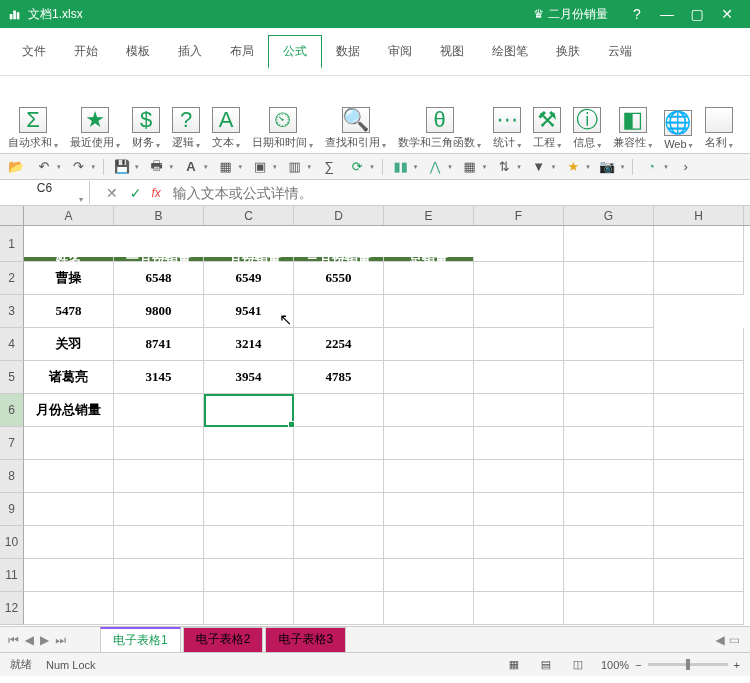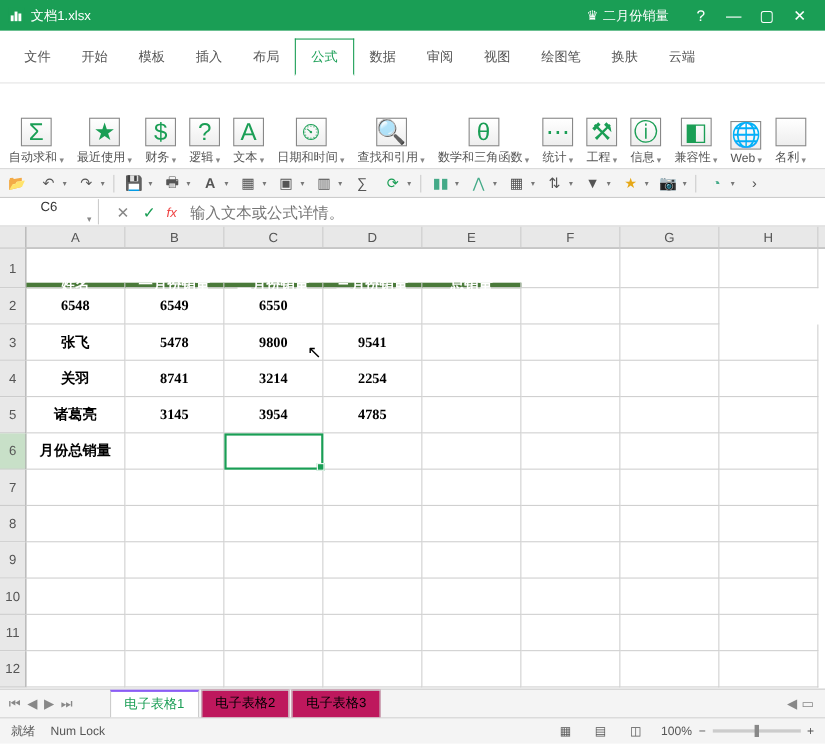--- a/index.html
+++ b/index.html
@@ -286,6 +286,7 @@
       </div>
       <div class="row">
         <div class="rowh">2</div>
+        <div class="cell">曹操</div>
         <div class="cell">6548</div>
         <div class="cell">6549</div>
         <div class="cell">6550</div>

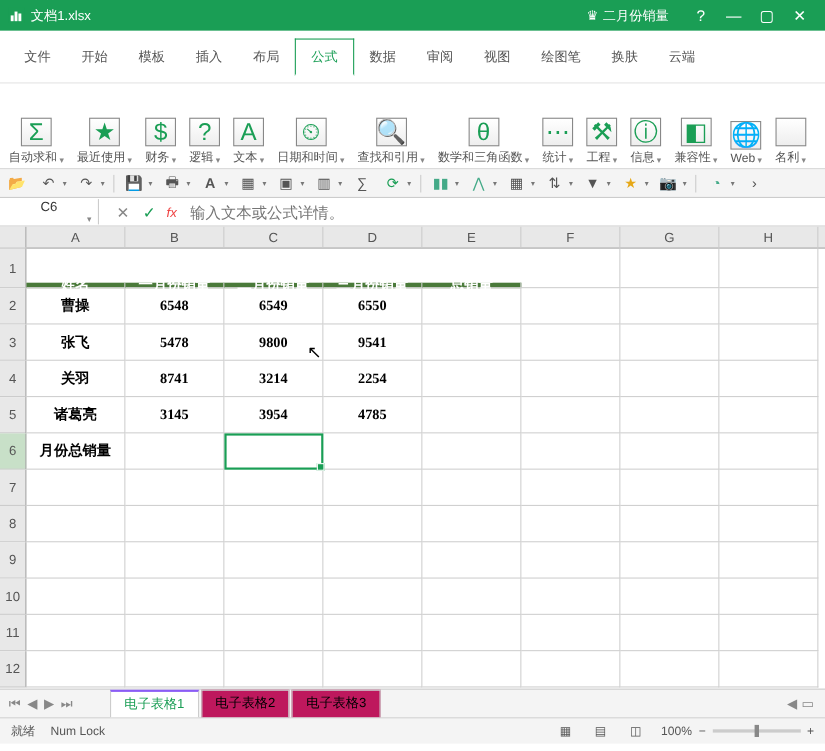--- a/index.html
+++ b/index.html
@@ -297,7 +297,6 @@
       </div>
       <div class="row">
         <div class="rowh">3</div>
-        <div class="cell">张飞</div>
         <div class="cell">5478</div>
         <div class="cell">9800</div>
         <div class="cell">9541</div>

